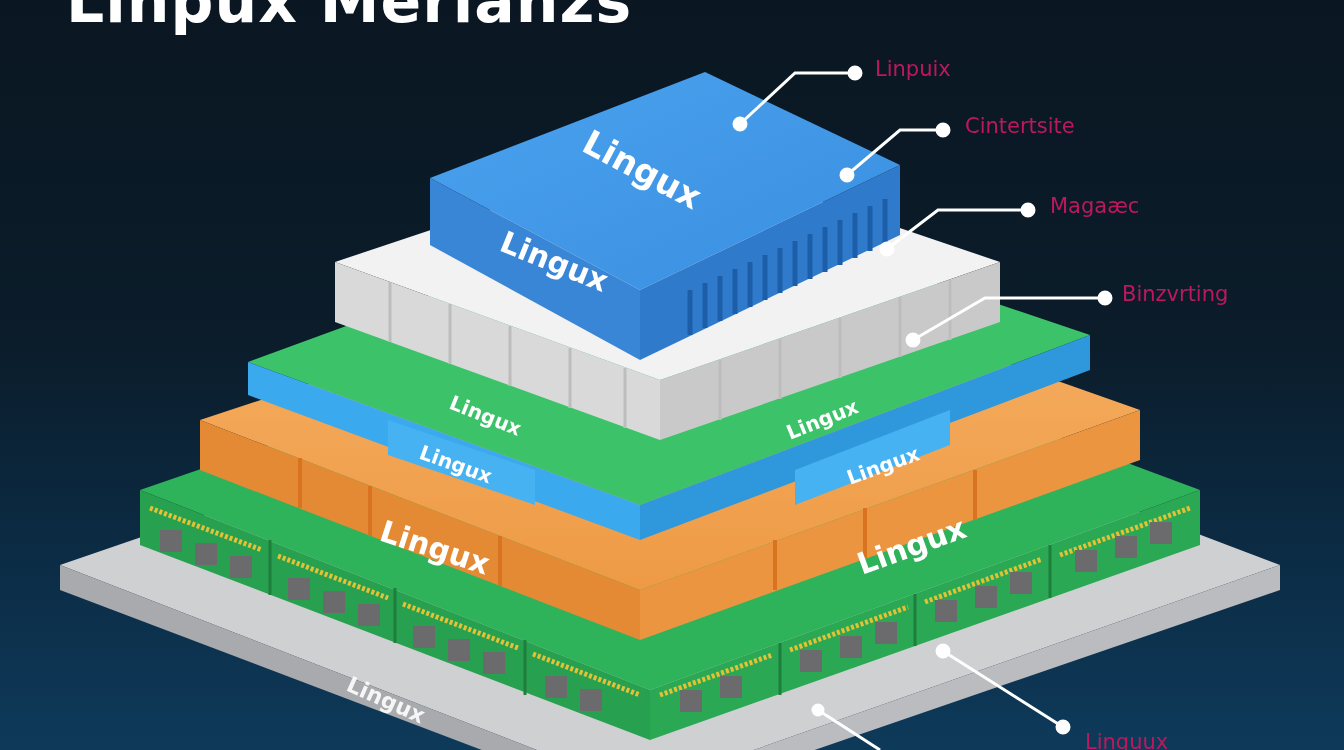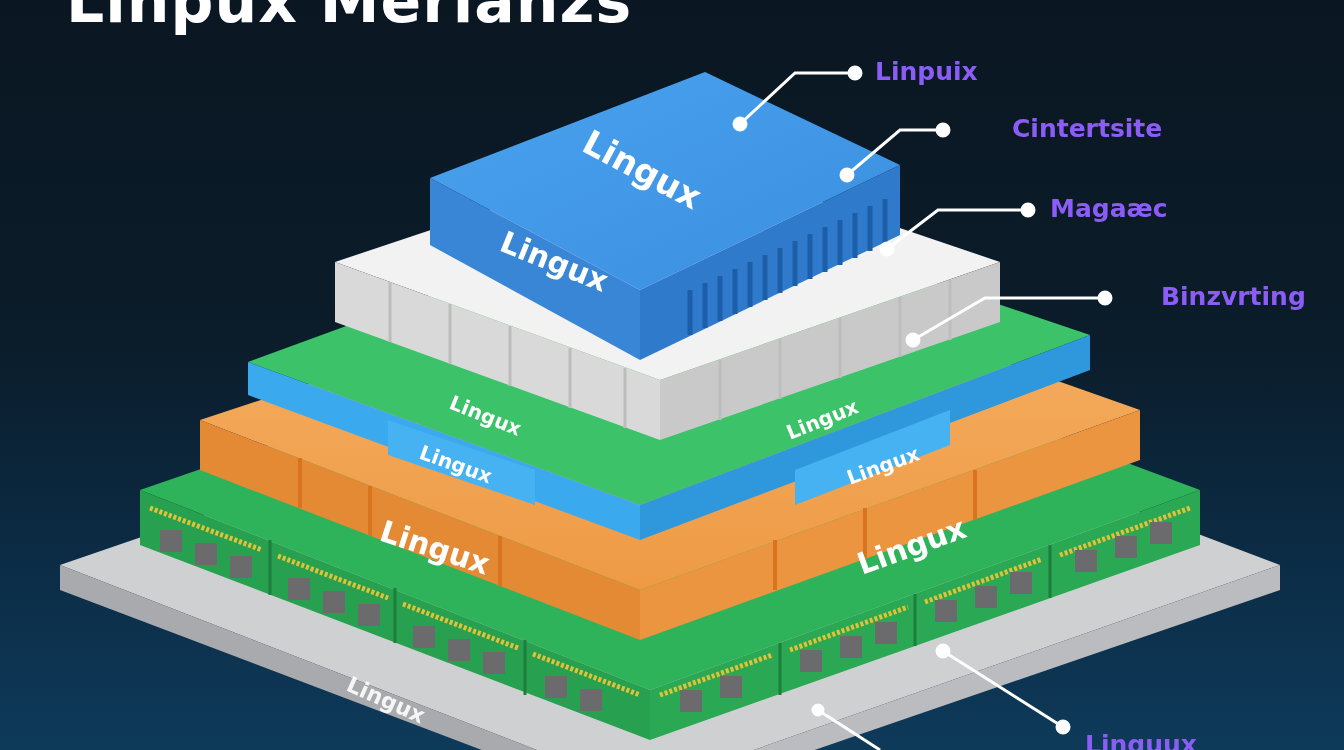--- a/index.html
+++ b/index.html
@@ -8,7 +8,7 @@
     font-family:"DejaVu Sans","Liberation Sans",sans-serif;}
   .title{position:absolute;left:66px;top:-34px;font-size:60px;font-weight:bold;color:#fff;letter-spacing:1px;}
   svg.scene{position:absolute;left:0;top:0;}
-  .callout-label{position:absolute;color:#8b5cf6;font-size:25px;font-weight:bold;white-space:nowrap;}
+  .callout-label{position:absolute;color:#be185d;font-size:21px;font-weight:normal;white-space:nowrap;}
   .lbl{font-family:"DejaVu Sans","Liberation Sans",sans-serif;fill:#ffffff;font-weight:bold;}
 </style>
 </head>

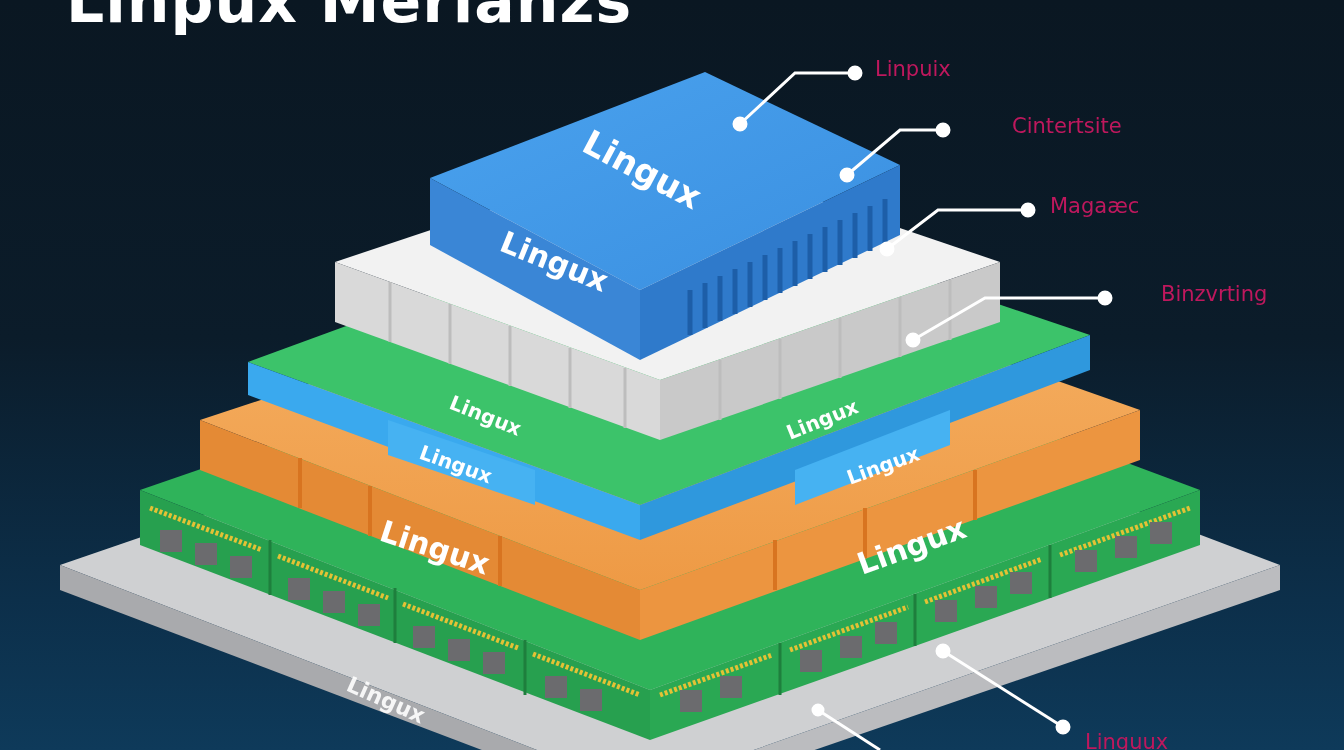--- a/index.html
+++ b/index.html
@@ -179,7 +179,7 @@
 </svg>
 
 <div class="callout-label" style="left:875px;top:57px;">Linpuix</div>
-<div class="callout-label" style="left:965px;top:114px;margin-left:47px;">Cintertsite</div>
+<div class="callout-label" style="left:965px;top:114px;">Cintertsite</div>
 <div class="callout-label" style="left:1050px;top:194px;text-align:center;">Magaæc</div>
 <div class="callout-label" style="left:1161px;top:282px;">Binzvrting</div>
 <div class="callout-label" style="left:1085px;top:730px;">Linguux</div>

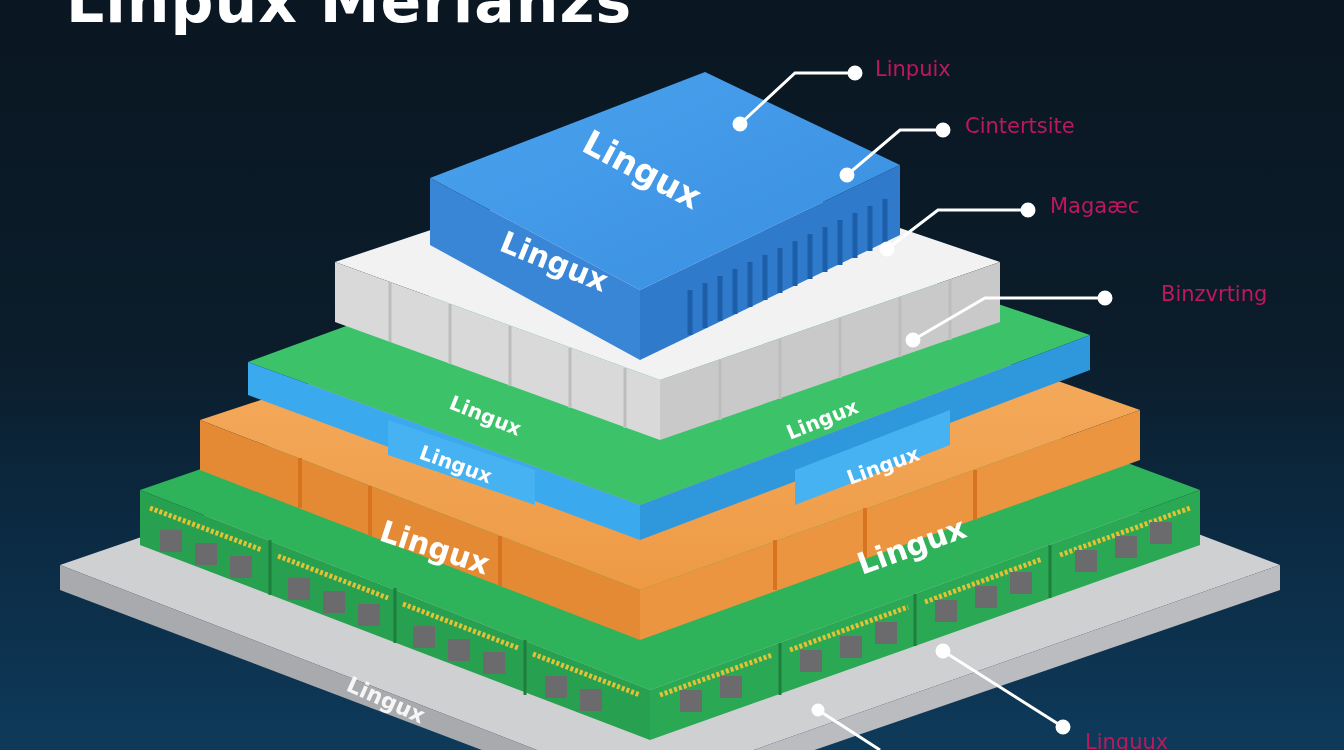--- a/index.html
+++ b/index.html
@@ -181,7 +181,7 @@
 <div class="callout-label" style="left:875px;top:57px;">Linpuix</div>
 <div class="callout-label" style="left:965px;top:114px;">Cintertsite</div>
 <div class="callout-label" style="left:1050px;top:194px;text-align:center;">Magaæc</div>
-<div class="callout-label" style="left:1161px;top:282px;">Binzvrting</div>
+<div class="callout-label" style="left:1122px;top:282px;">Binzvrting</div>
 <div class="callout-label" style="left:1085px;top:730px;">Linguux</div>
 
 </body></html>

